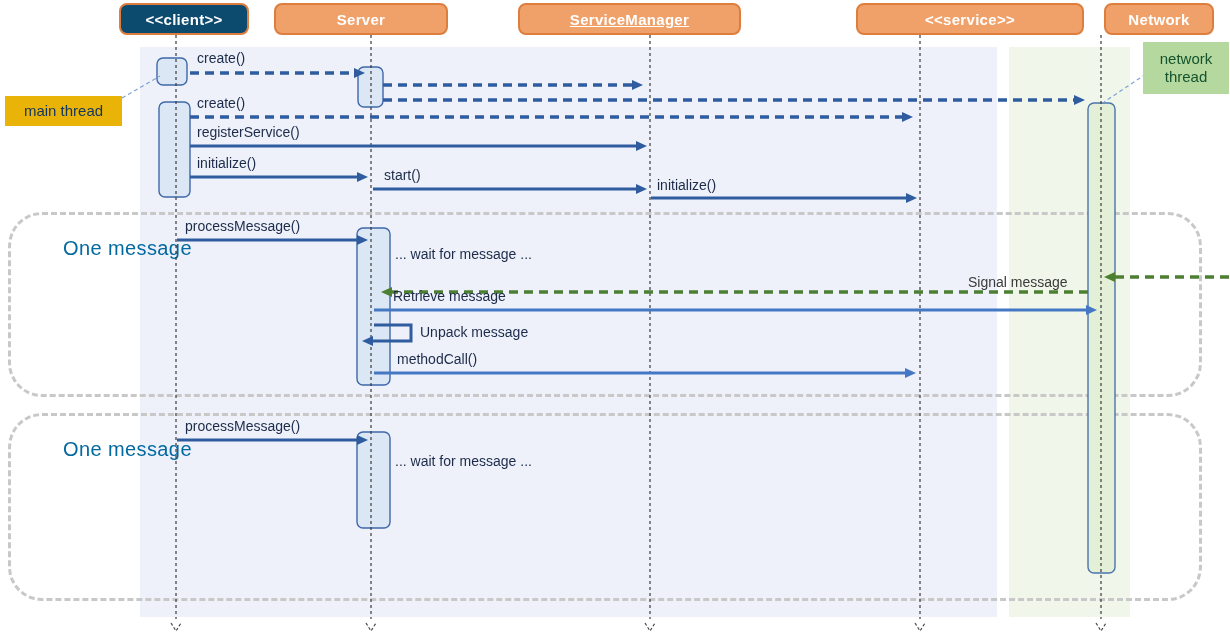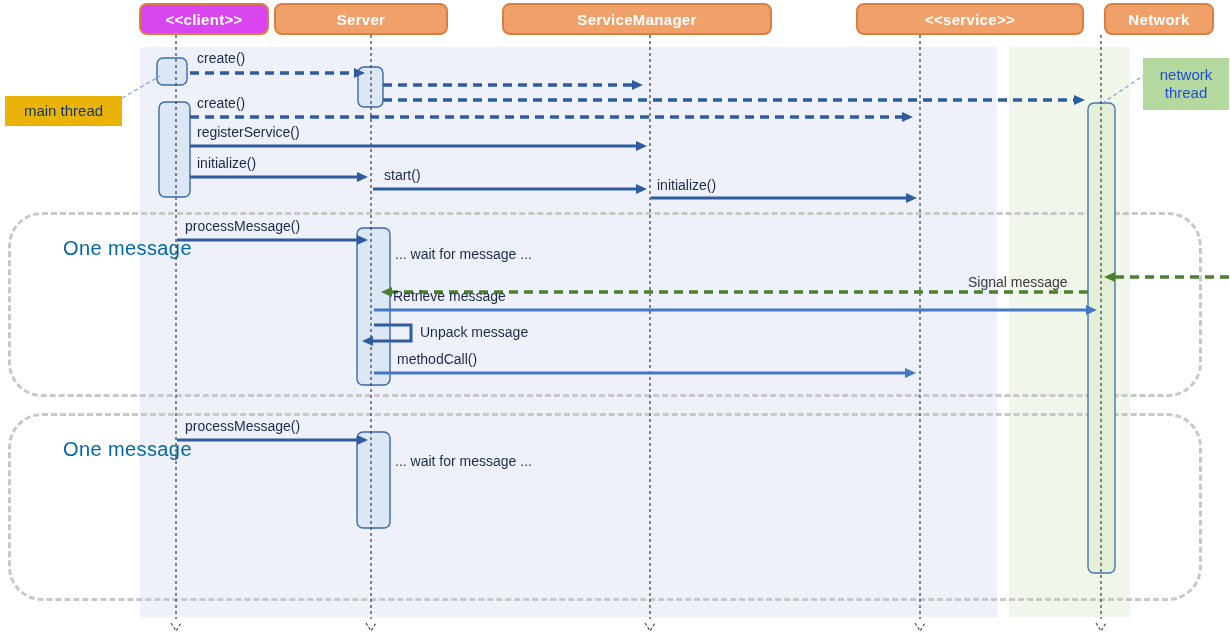--- a/index.html
+++ b/index.html
@@ -22,7 +22,7 @@
     color:#ffffff;font-size:15px;font-weight:700;letter-spacing:.3px;
     display:flex;align-items:center;justify-content:center;
   }
-  .participant.gray{background:#d946ef;margin-left:20px;}
+  .participant.gray{background:#0c4a6e;}
   .note{
     position:absolute;display:flex;align-items:center;justify-content:center;
     text-align:center;font-size:15px;line-height:1.2;

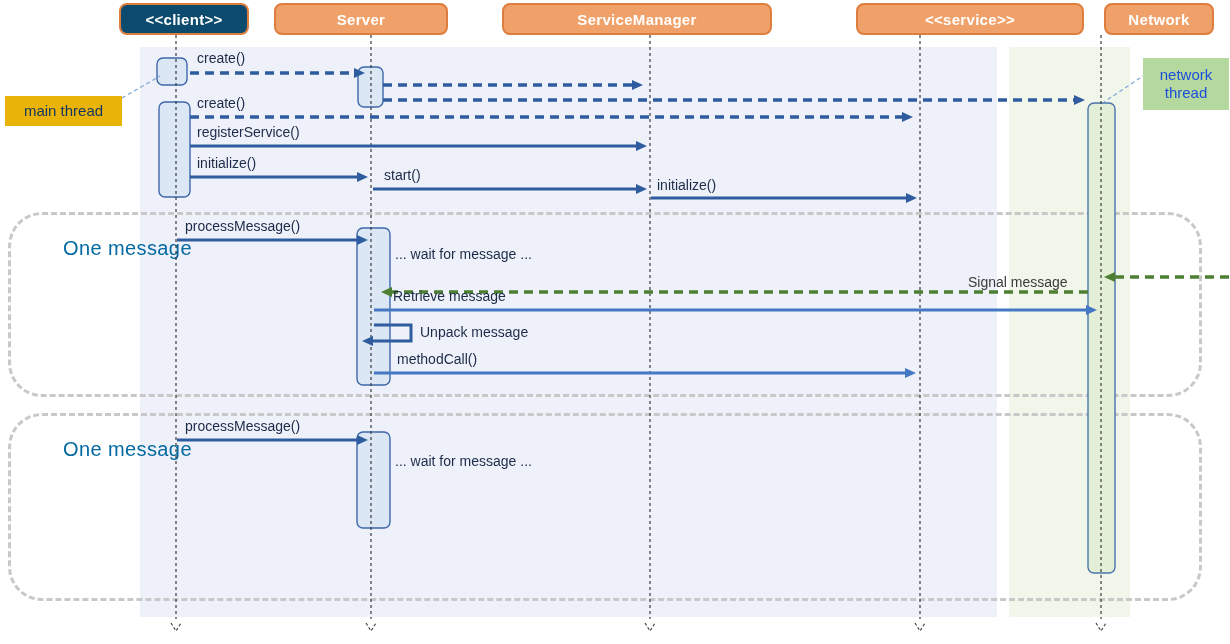--- a/index.html
+++ b/index.html
@@ -113,7 +113,7 @@
   <div id="participants">
       <div class="participant gray" style="left: 119px; width: 130px;">&lt;&lt;client&gt;&gt;</div>
       <div class="participant" style="left: 274px; width: 174px;">Server</div>
-      <div class="participant" style="left: 502px; width: 270px;">ServiceManager</div>
+      <div class="participant" style="left: 518px; width: 223px; text-decoration: underline;">ServiceManager</div>
       <div class="participant" style="left: 856px; width: 228px;">&lt;&lt;service&gt;&gt;</div>
       <div class="participant" style="left: 1104px; width: 110px;">Network</div>
     </div>

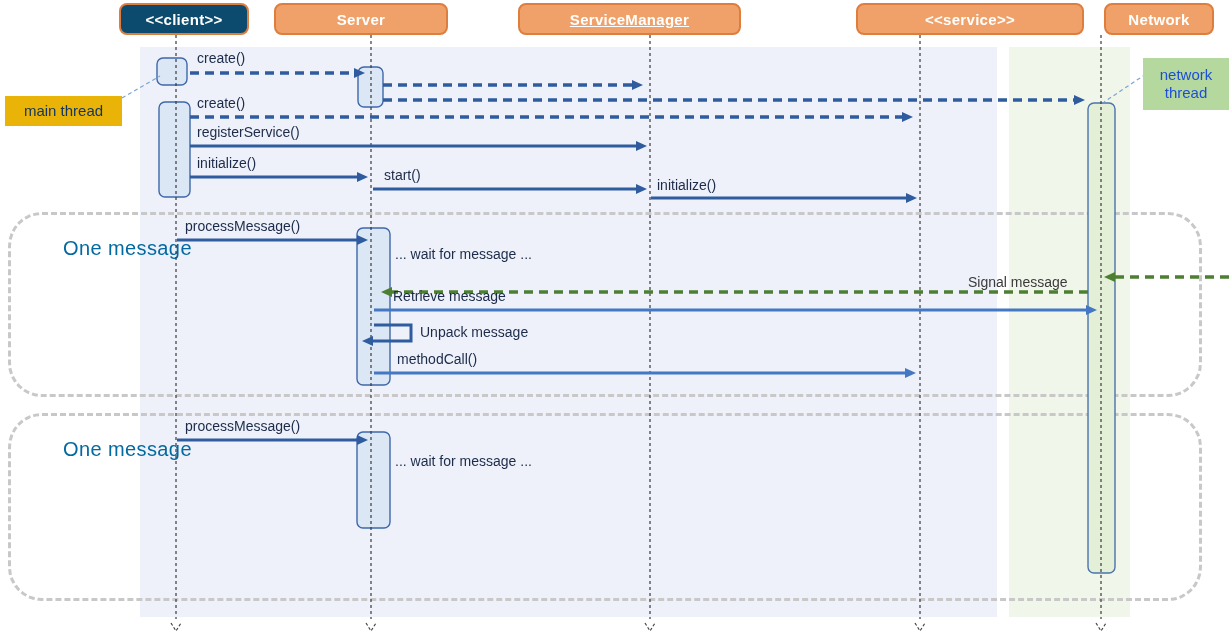--- a/index.html
+++ b/index.html
@@ -119,7 +119,7 @@
     </div>
   <div id="notesLayer">
       <div class="note" style="left: 5px; top: 96px; width: 117px; height: 30px; background: #eab308; color: rgb(16, 54, 95);">main thread</div>
-      <div class="note" style="left: 1143px; top: 58px; width: 86px; height: 52px; background: rgb(181, 216, 158); color: #1d4ed8;">network thread</div>
+      <div class="note" style="left: 1143px; top: 42px; width: 86px; height: 52px; background: rgb(181, 216, 158); color: #14532d;">network thread</div>
     </div>
 </div>
 

